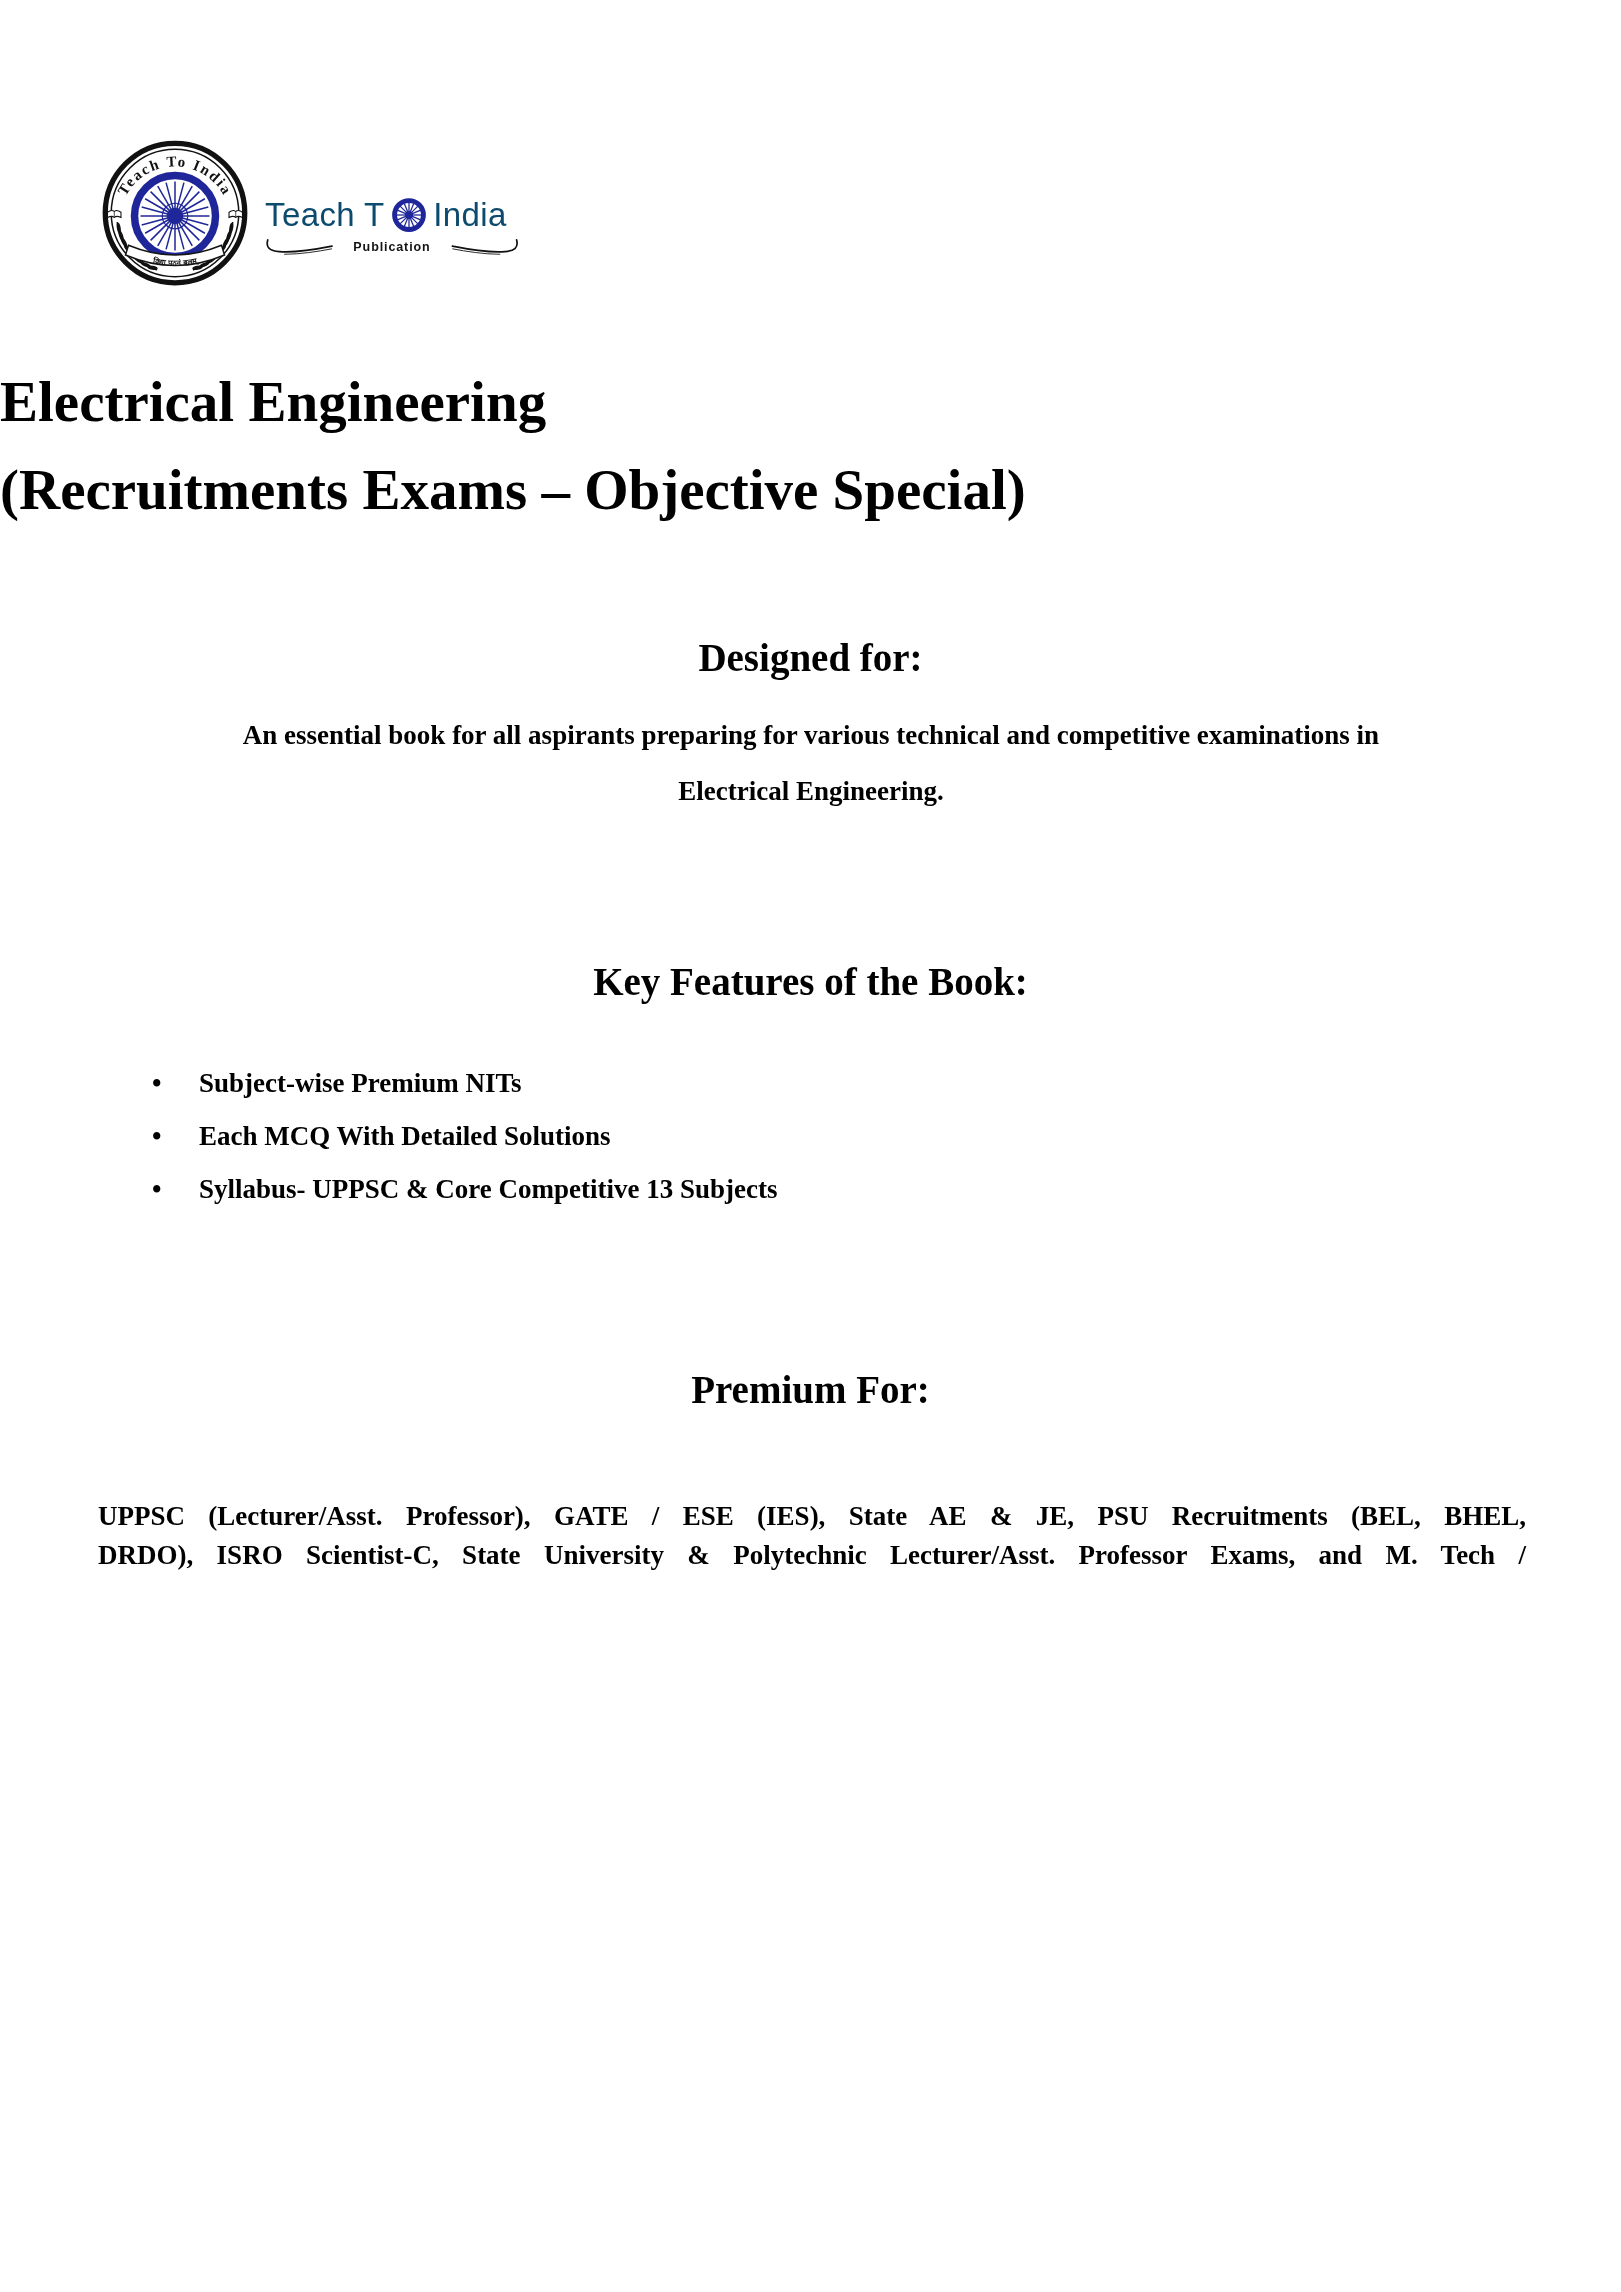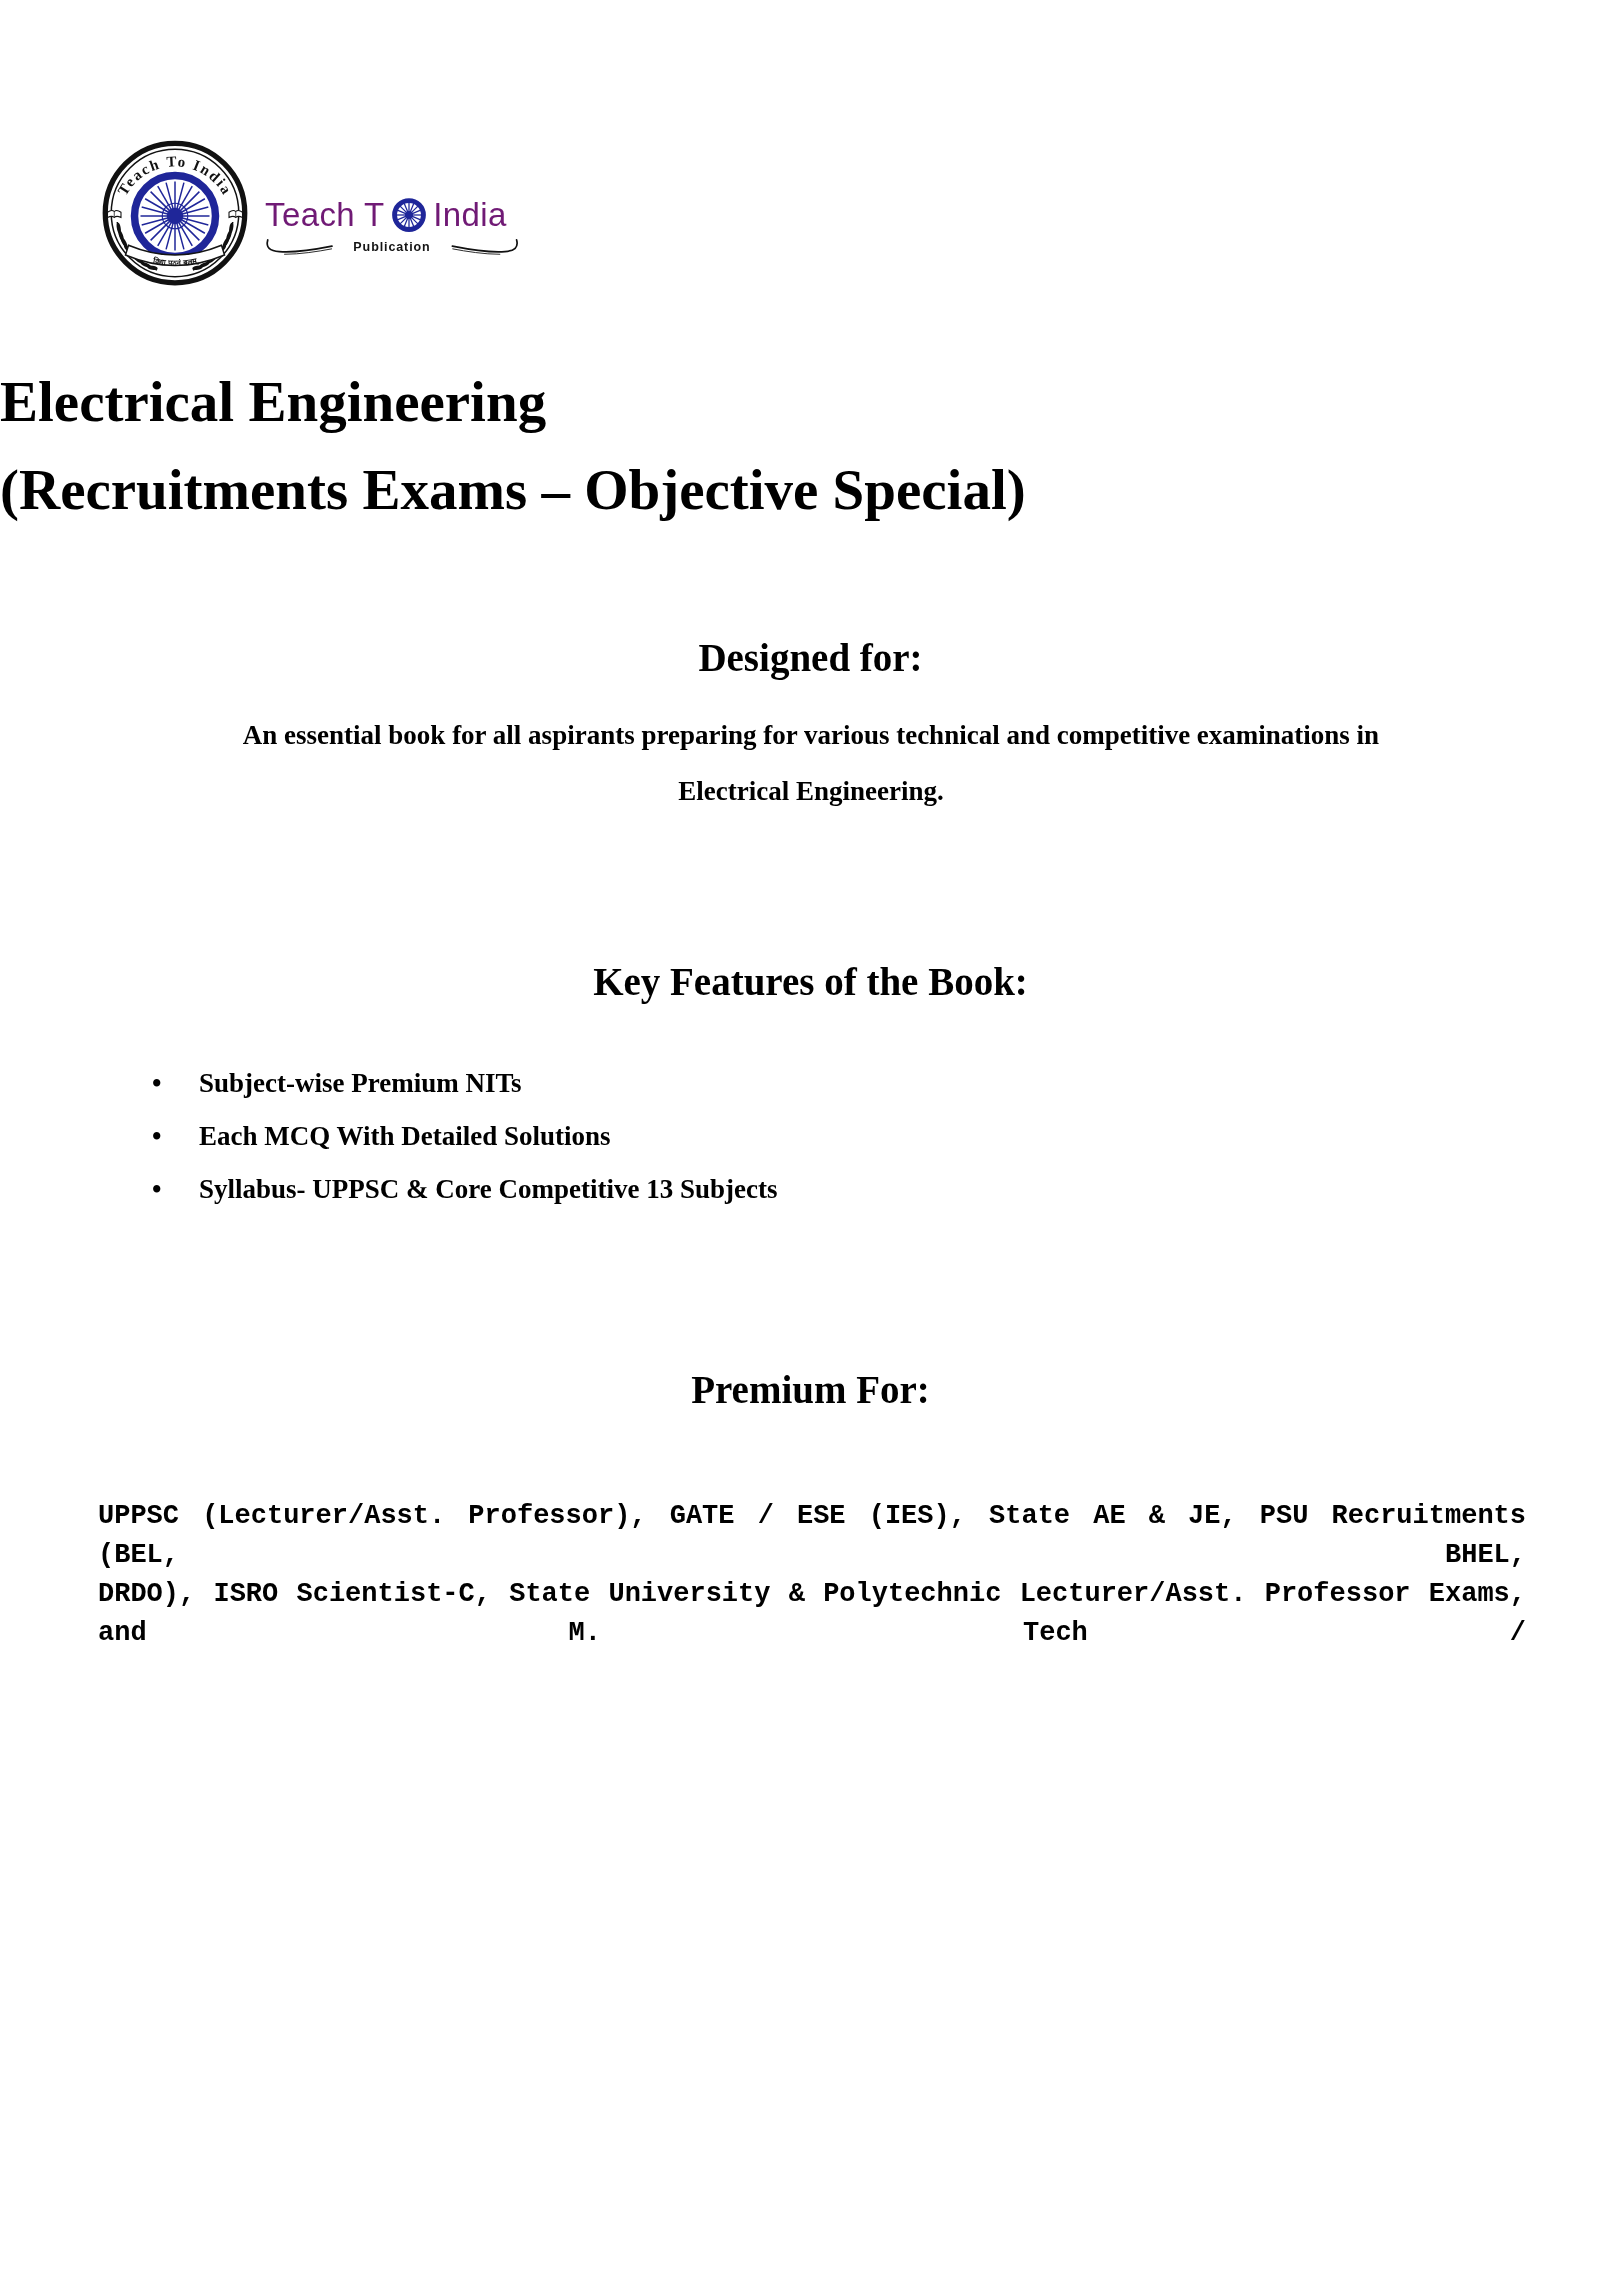--- a/index.html
+++ b/index.html
@@ -17,7 +17,7 @@
     position:absolute;left:265px;top:193px;height:43px;
     display:flex;align-items:center;gap:6.3px;
     font-family:"Liberation Sans", sans-serif;
-    font-weight:400;font-size:33px;letter-spacing:0.4px;color:#701a75;
+    font-weight:400;font-size:33px;letter-spacing:0.4px;color:#0c4a6e;
   }
   .wordmark .chakra-small{display:block;}
   .tagline{

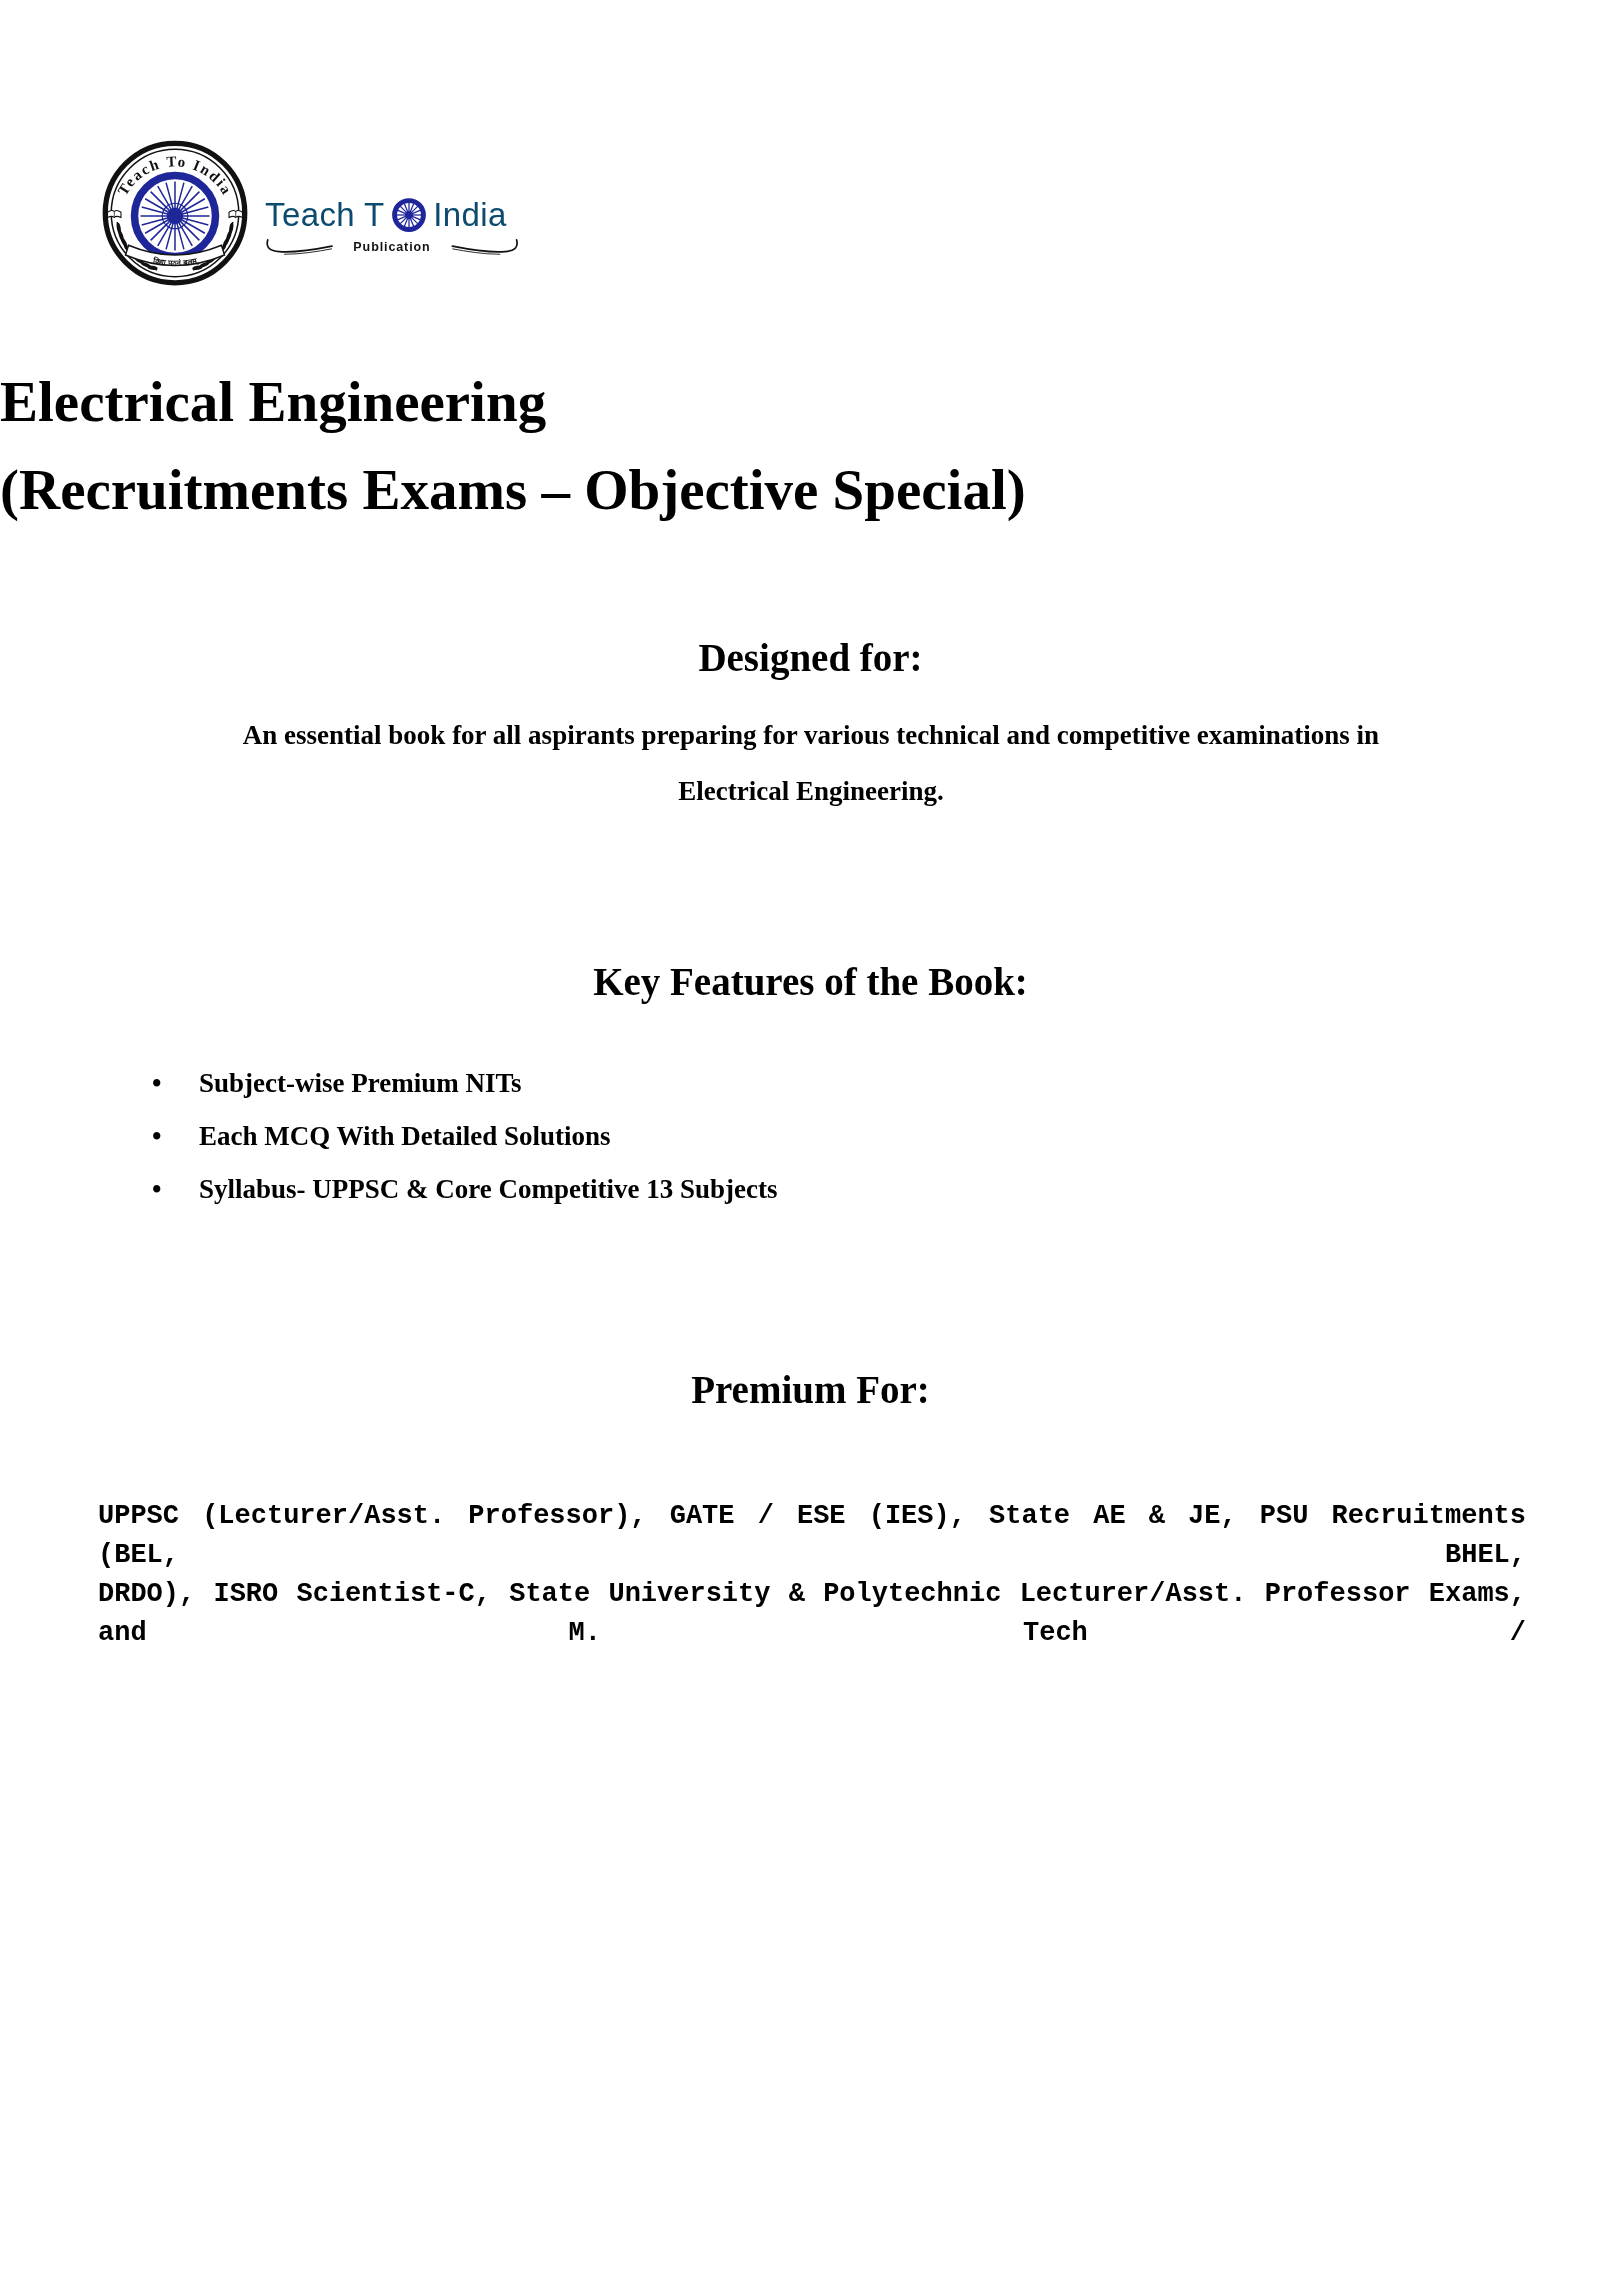--- a/index.html
+++ b/index.html
@@ -56,7 +56,7 @@
     position:absolute;left:98px;top:1497px;width:1428px;
     font-weight:700;font-size:27px;line-height:39px;
   }
-  .useful-body .jline{text-align:justify;text-align-last:justify;font-family:Liberation Mono, monospace;}
+  .useful-body .jline{text-align:justify;text-align-last:justify;}
   .useful-body .lline{text-align:left;}
 </style>
 </head>

